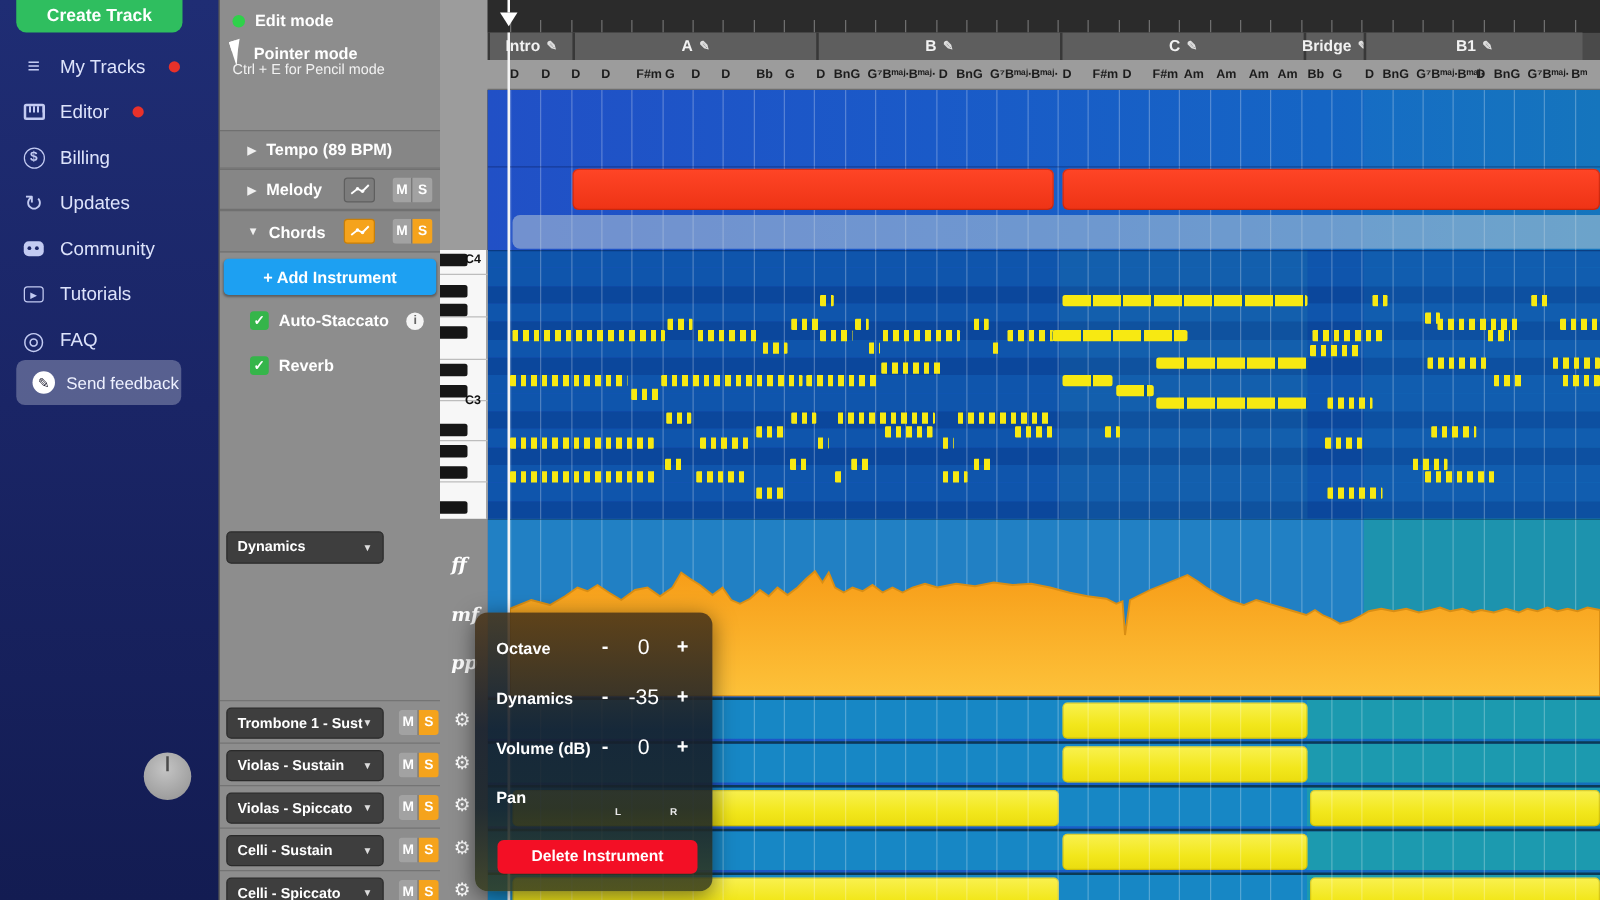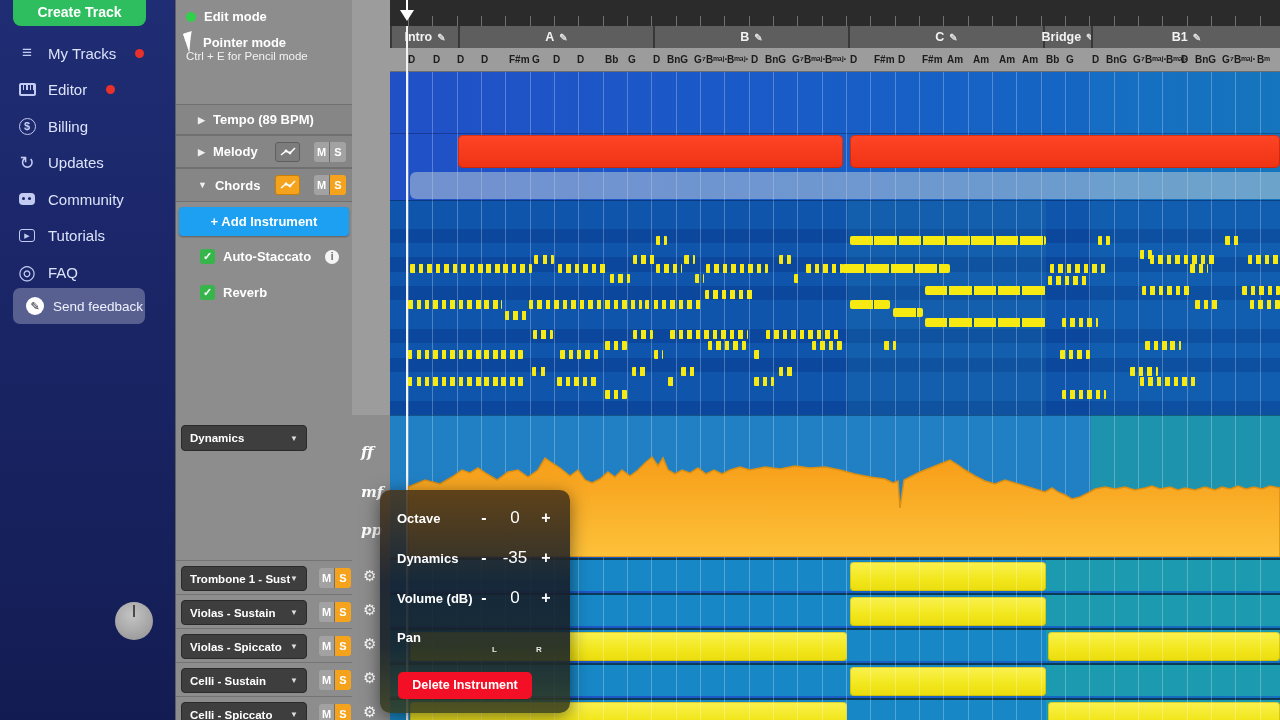--- a/index.html
+++ b/index.html
@@ -367,7 +367,7 @@
           <span>Bridge</span>
           <span class="pencil">✎</span>
         </div>
-        <div class="section" style="left: 739px; width: 189px;">
+        <div class="section" style="left: 739px; width: 175px;">
           <span>B1</span>
           <span class="pencil">✎</span>
         </div>

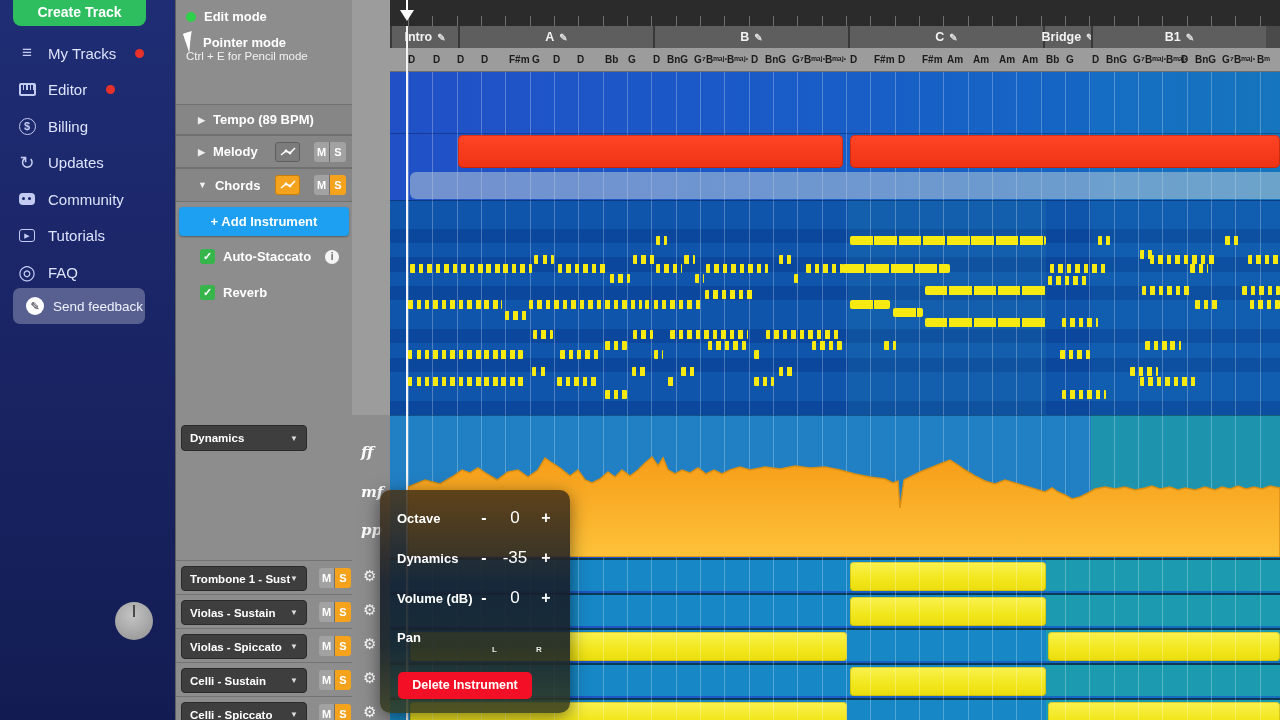--- a/index.html
+++ b/index.html
@@ -567,6 +567,26 @@
 
   <div id="gutter" class="abs">
     <div class="grayzone"></div>
+    <div id="keyboard">
+        <div class="keyline" style="top: 19px;"></div>
+        <div class="keyline" style="top: 53px;"></div>
+        <div class="keyline" style="top: 87px;"></div>
+        <div class="keyline" style="top: 120px;"></div>
+        <div class="keyline" style="top: 152px;"></div>
+        <div class="keyline" style="top: 185px;"></div>
+        <div class="blackkey" style="top: 3px;"></div>
+        <div class="blackkey" style="top: 28px;"></div>
+        <div class="blackkey" style="top: 43px;"></div>
+        <div class="blackkey" style="top: 61px;"></div>
+        <div class="blackkey" style="top: 91px;"></div>
+        <div class="blackkey" style="top: 108px;"></div>
+        <div class="blackkey" style="top: 139px;"></div>
+        <div class="blackkey" style="top: 156px;"></div>
+        <div class="blackkey" style="top: 173px;"></div>
+        <div class="blackkey" style="top: 201px;"></div>
+        <div class="keylabel" style="top: 2px;">C4</div>
+        <div class="keylabel" style="top: 115px;">C3</div>
+      </div>
     <div id="dynmarks">
         <div class="dynmark" style="top: 443px; position: absolute;">ff</div>
         <div class="dynmark" style="top: 483px; position: absolute;">mf</div>

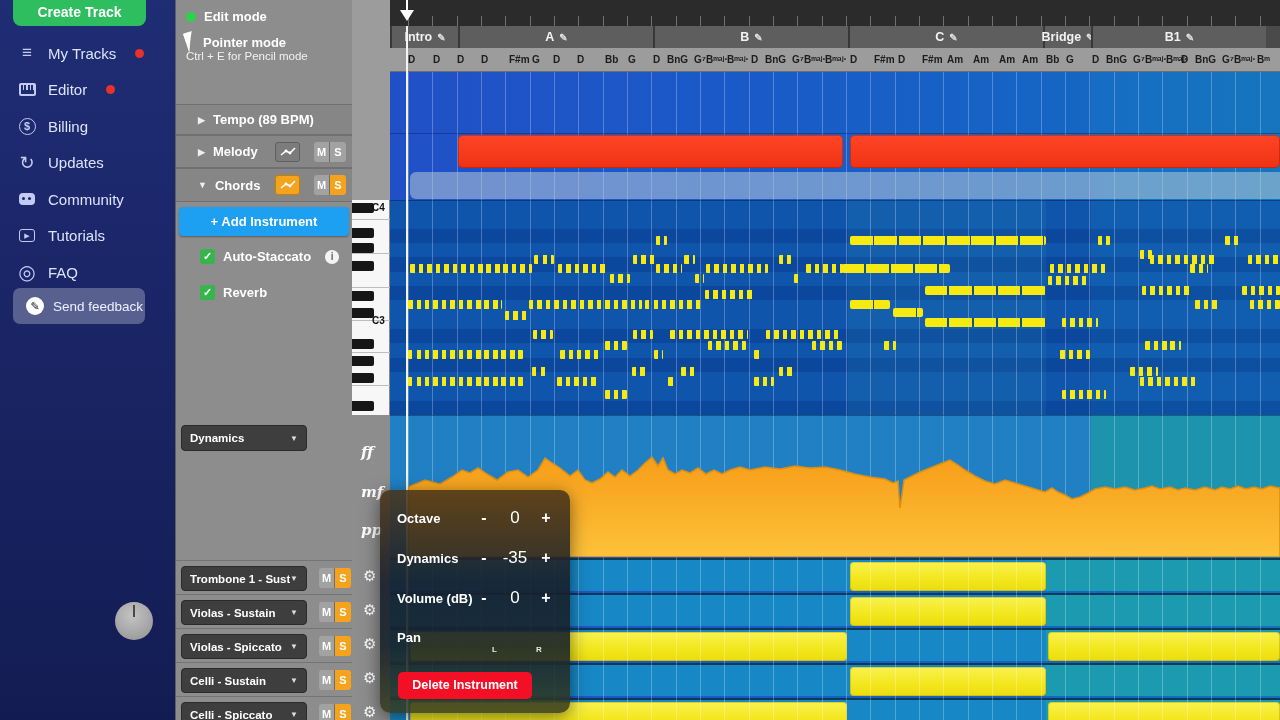--- a/index.html
+++ b/index.html
@@ -137,7 +137,7 @@
           background:radial-gradient(circle at 45% 35%,#c4c4c4,#909090); }
   #knob .ptr { position:absolute; left:18px; top:3px; width:2px; height:12px; background:#4a4a4a; }
   .lr { position:absolute; font-size:8px; font-weight:bold; color:#e8e8e8; }
-  #delete-btn { position:absolute; left:398px; top:672px; width:134px; height:27px; background:#f30f25;
+  #delete-btn { position:absolute; left:398px; top:672px; width:160px; height:27px; background:#f30f25;
                 border-radius:5px; color:#fff; font-size:12.5px; font-weight:bold; text-align:center;
                 line-height:27px; }
 </style>

